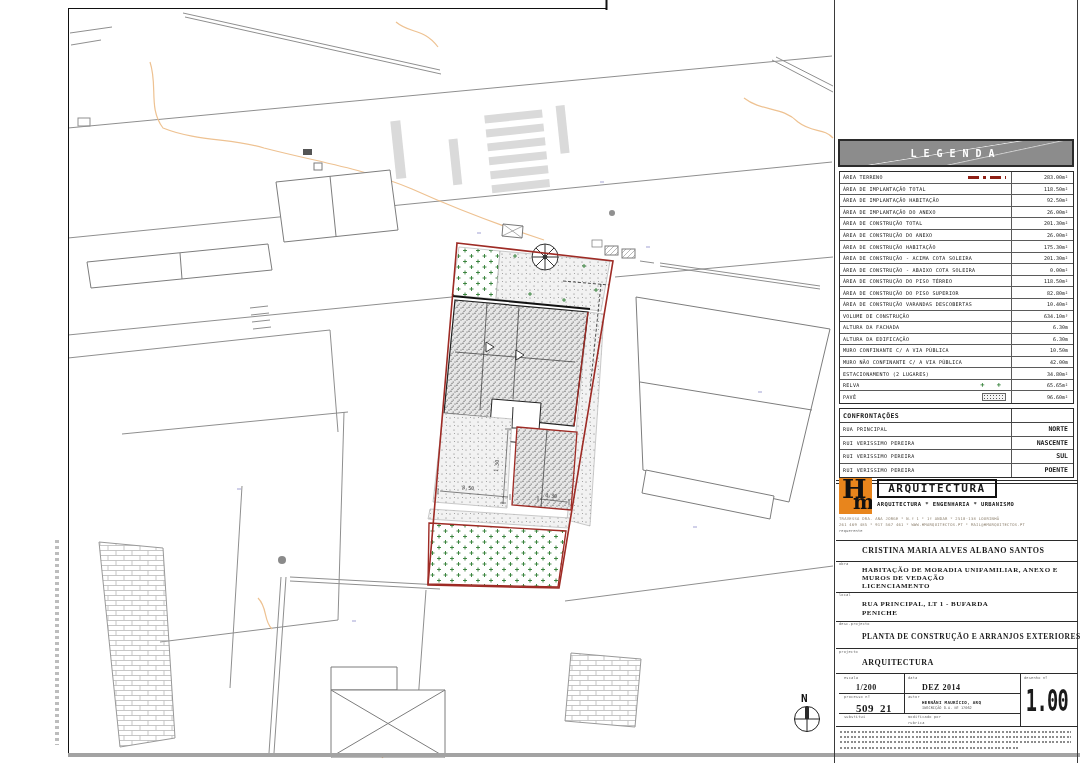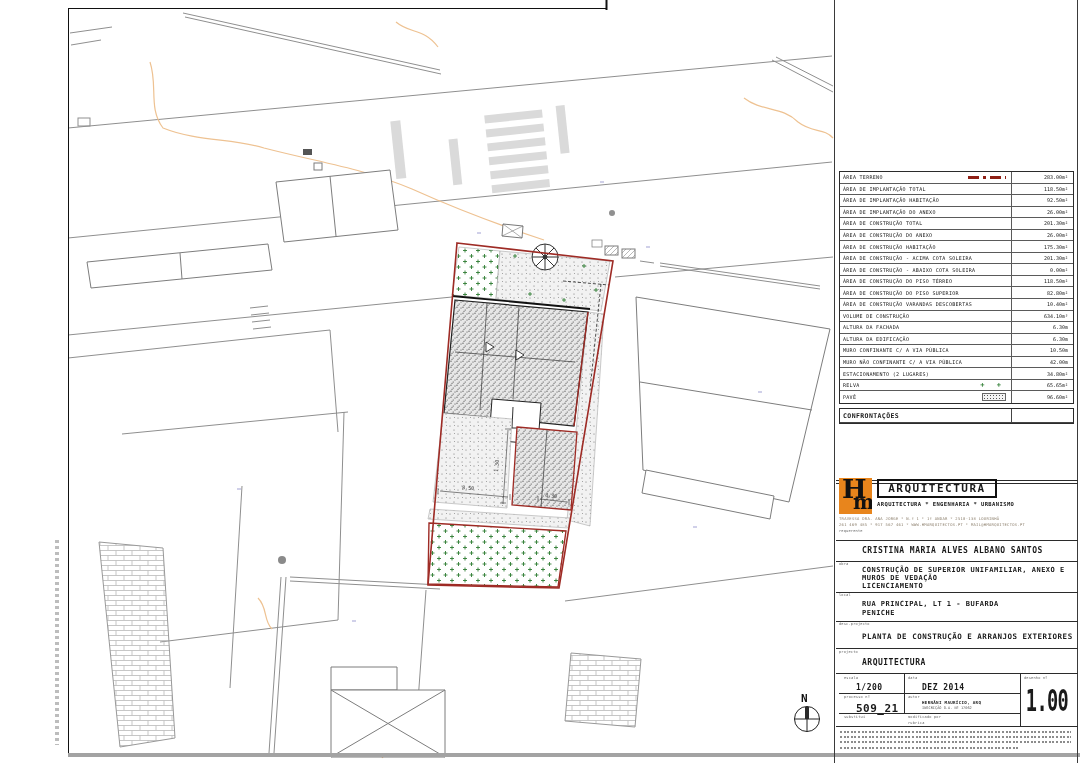--- a/index.html
+++ b/index.html
@@ -238,6 +238,9 @@
 
 <div id="panel">
 
+  <div class="abs legtitle">
+        <span>LEGENDA</span>
+      </div>
   <div class="abs legtable">
         <div class="legrow">
           <div class="leglab">

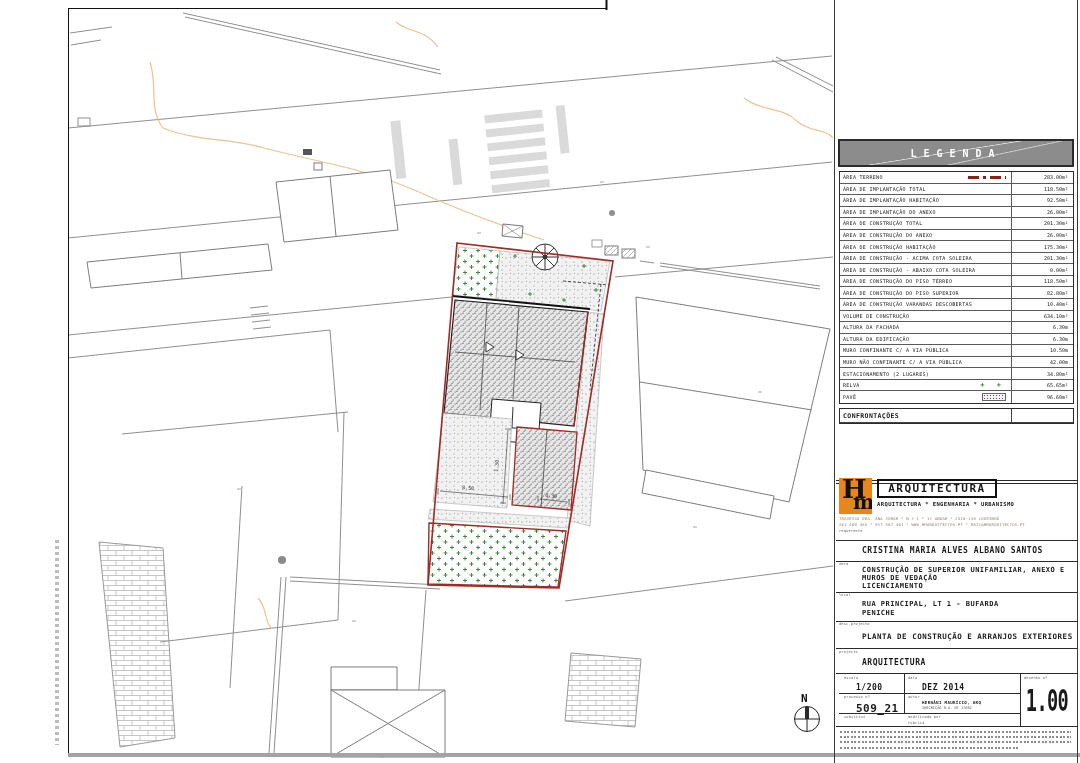--- a/index.html
+++ b/index.html
@@ -372,6 +372,24 @@
       <span style="flex:1">CONFRONTAÇÕES</span>
       <span class="side"></span>
     </div>
+    <div>
+          <div class="crow">
+            <div class="cname">RUA PRINCIPAL</div>
+            <div class="cside">NORTE</div>
+          </div>
+          <div class="crow">
+            <div class="cname">RUI VERISSIMO PEREIRA</div>
+            <div class="cside">NASCENTE</div>
+          </div>
+          <div class="crow">
+            <div class="cname">RUI VERISSIMO PEREIRA</div>
+            <div class="cside">SUL</div>
+          </div>
+          <div class="crow">
+            <div class="cname">RUI VERISSIMO PEREIRA</div>
+            <div class="cside">POENTE</div>
+          </div>
+        </div>
   </div>
 
   <div class="abs rule" style="top:480px"></div>

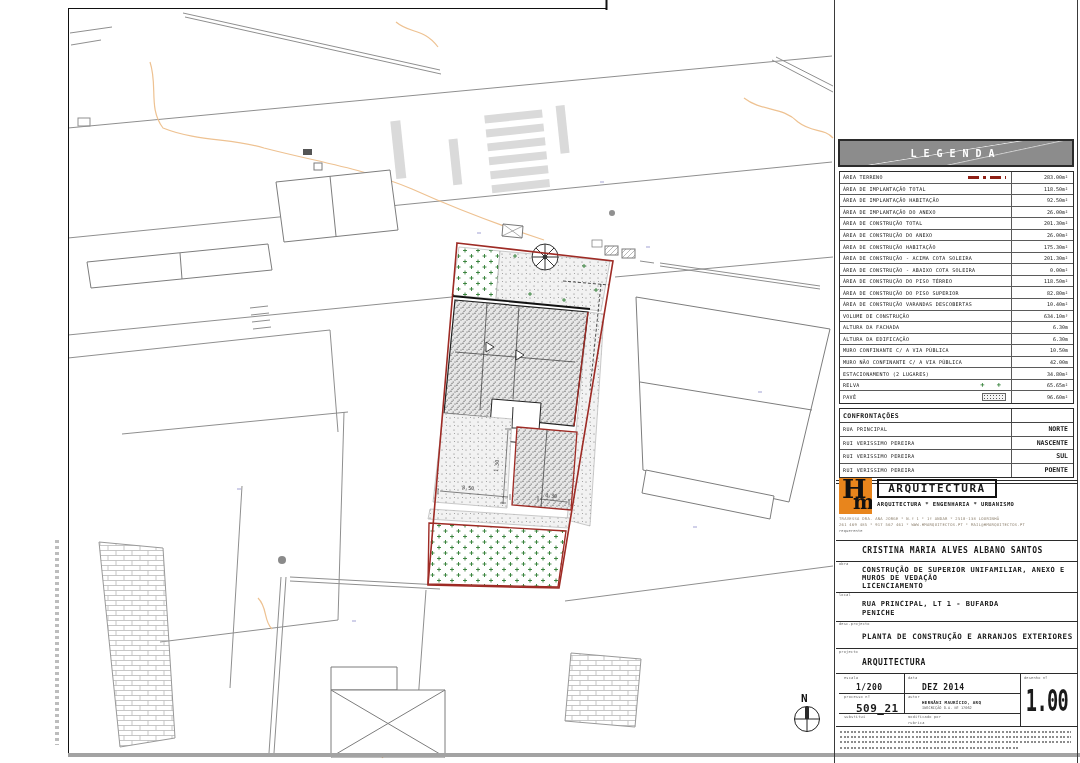--- a/index.html
+++ b/index.html
@@ -45,7 +45,7 @@
   .tagline{left:41px;top:501px;font-size:5.5px;font-weight:bold;letter-spacing:.4px;}
   .addr{left:3px;font-size:3.8px;color:#8a7d6a;letter-spacing:.3px;white-space:nowrap;}
   .tlabel{font-size:3.6px;color:#666;letter-spacing:.2px;}
-  .bigtxt{font-weight:bold;letter-spacing:.5px;white-space:nowrap;}
+  .bigtxt{font-weight:bold;letter-spacing:.5px;white-space:nowrap;font-family:Liberation Serif, serif;}
   .vsep{position:absolute;width:0;border-left:1px solid #2b2b2b;}
   .bignum{left:184px;top:674px;width:54px;height:52px;display:flex;align-items:center;justify-content:center;
           font-size:30px;font-weight:bold;transform:scaleX(.62);letter-spacing:-1px;}

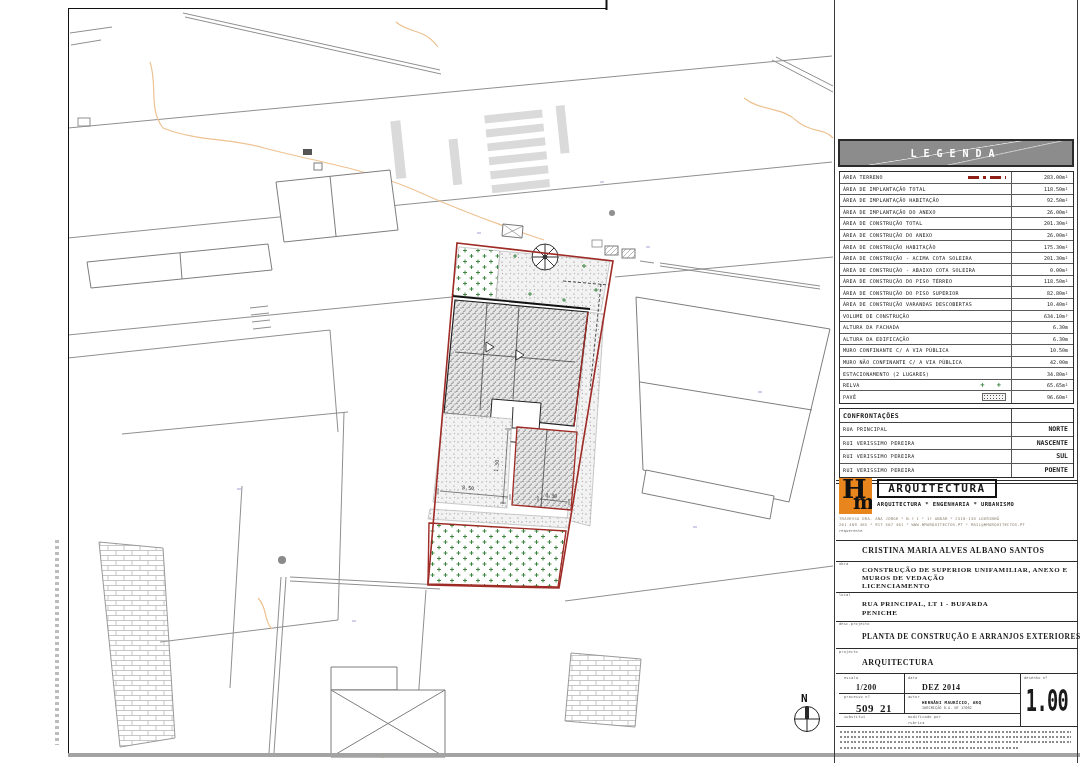--- a/index.html
+++ b/index.html
@@ -412,7 +412,7 @@
 
   <div class="abs rule" style="top:561px"></div>
   <div class="abs tlabel" style="left:3px;top:562px">obra</div>
-  <div class="abs bigtxt" style="left:26px;top:566px;font-size:7px">CONSTRUÇÃO DE SUPERIOR UNIFAMILIAR, ANEXO E</div>
+  <div class="abs bigtxt" style="left:26px;top:566px;font-size:7px">HABITAÇÃO DE MORADIA UNIFAMILIAR, ANEXO E</div>
   <div class="abs bigtxt" style="left:26px;top:574px;font-size:7px">MUROS DE VEDAÇÃO</div>
   <div class="abs bigtxt" style="left:26px;top:582px;font-size:7px">LICENCIAMENTO</div>
 

